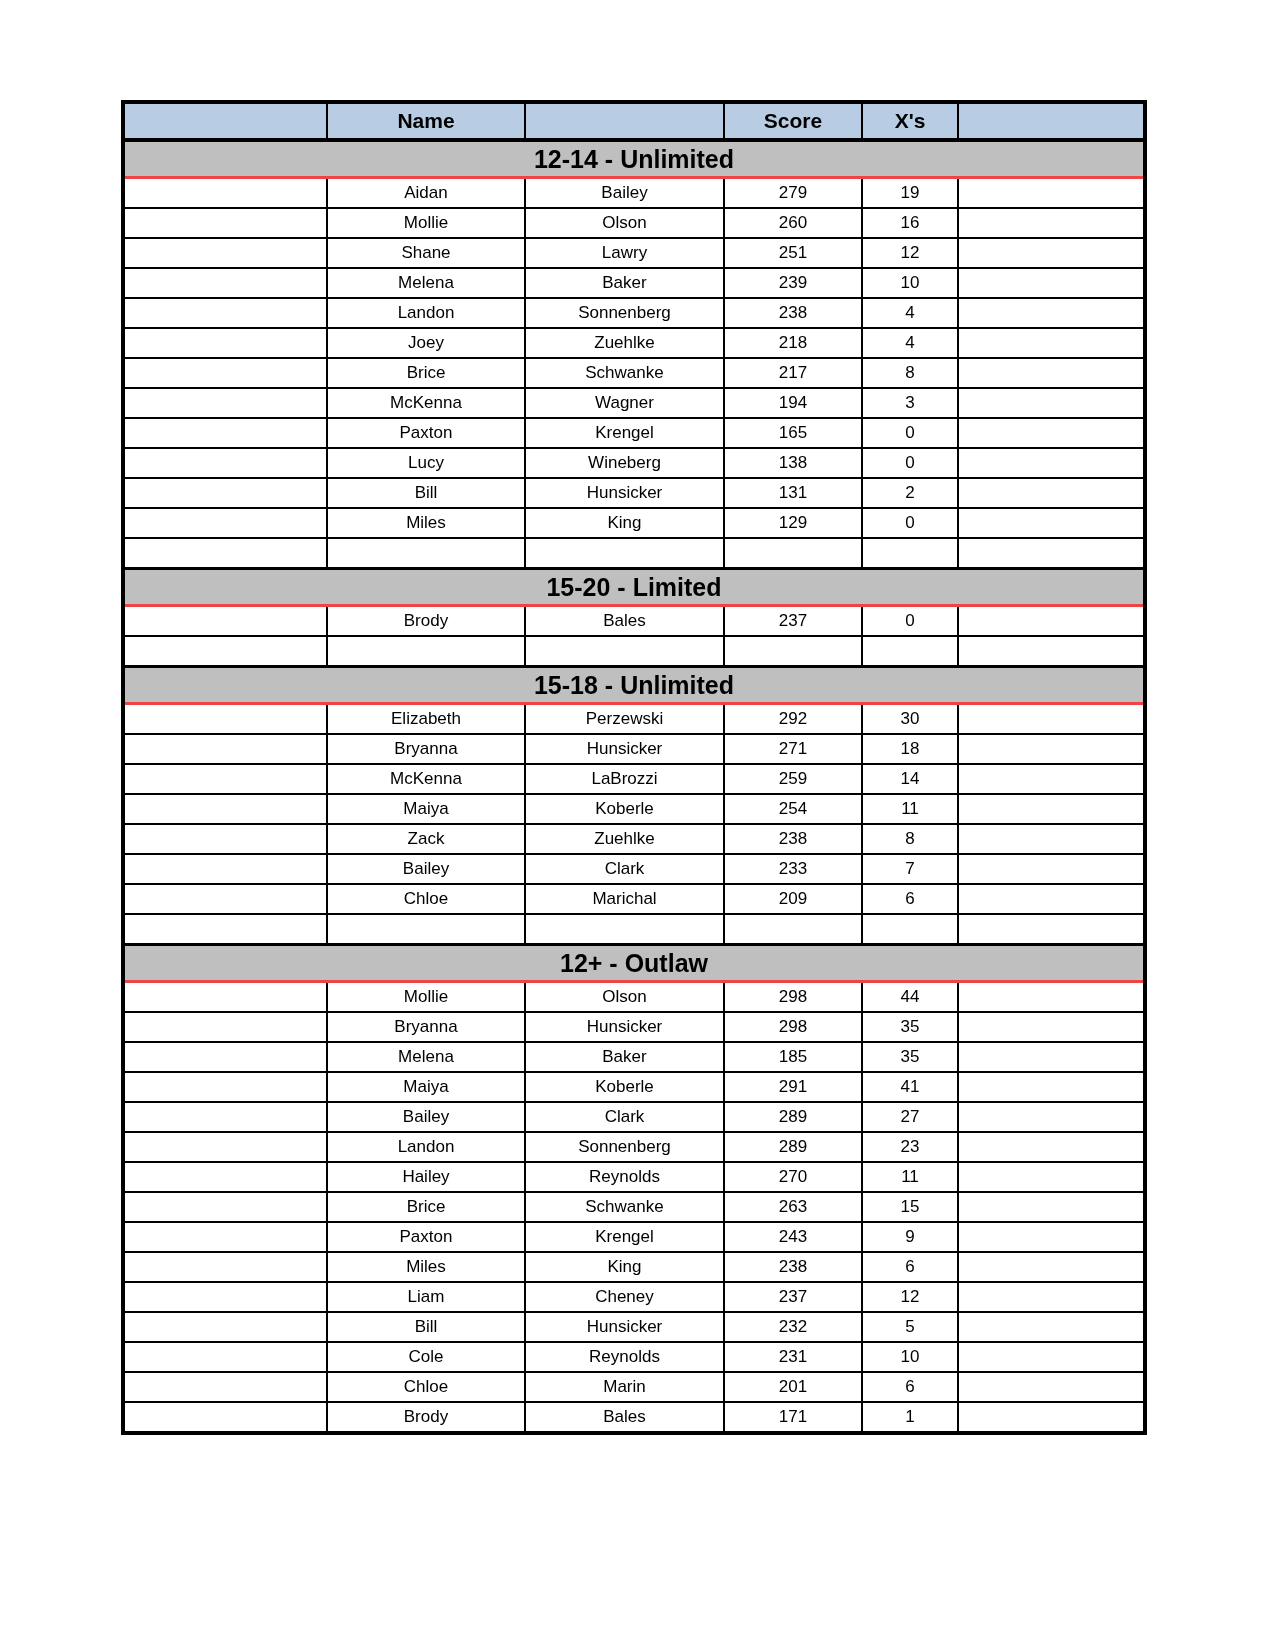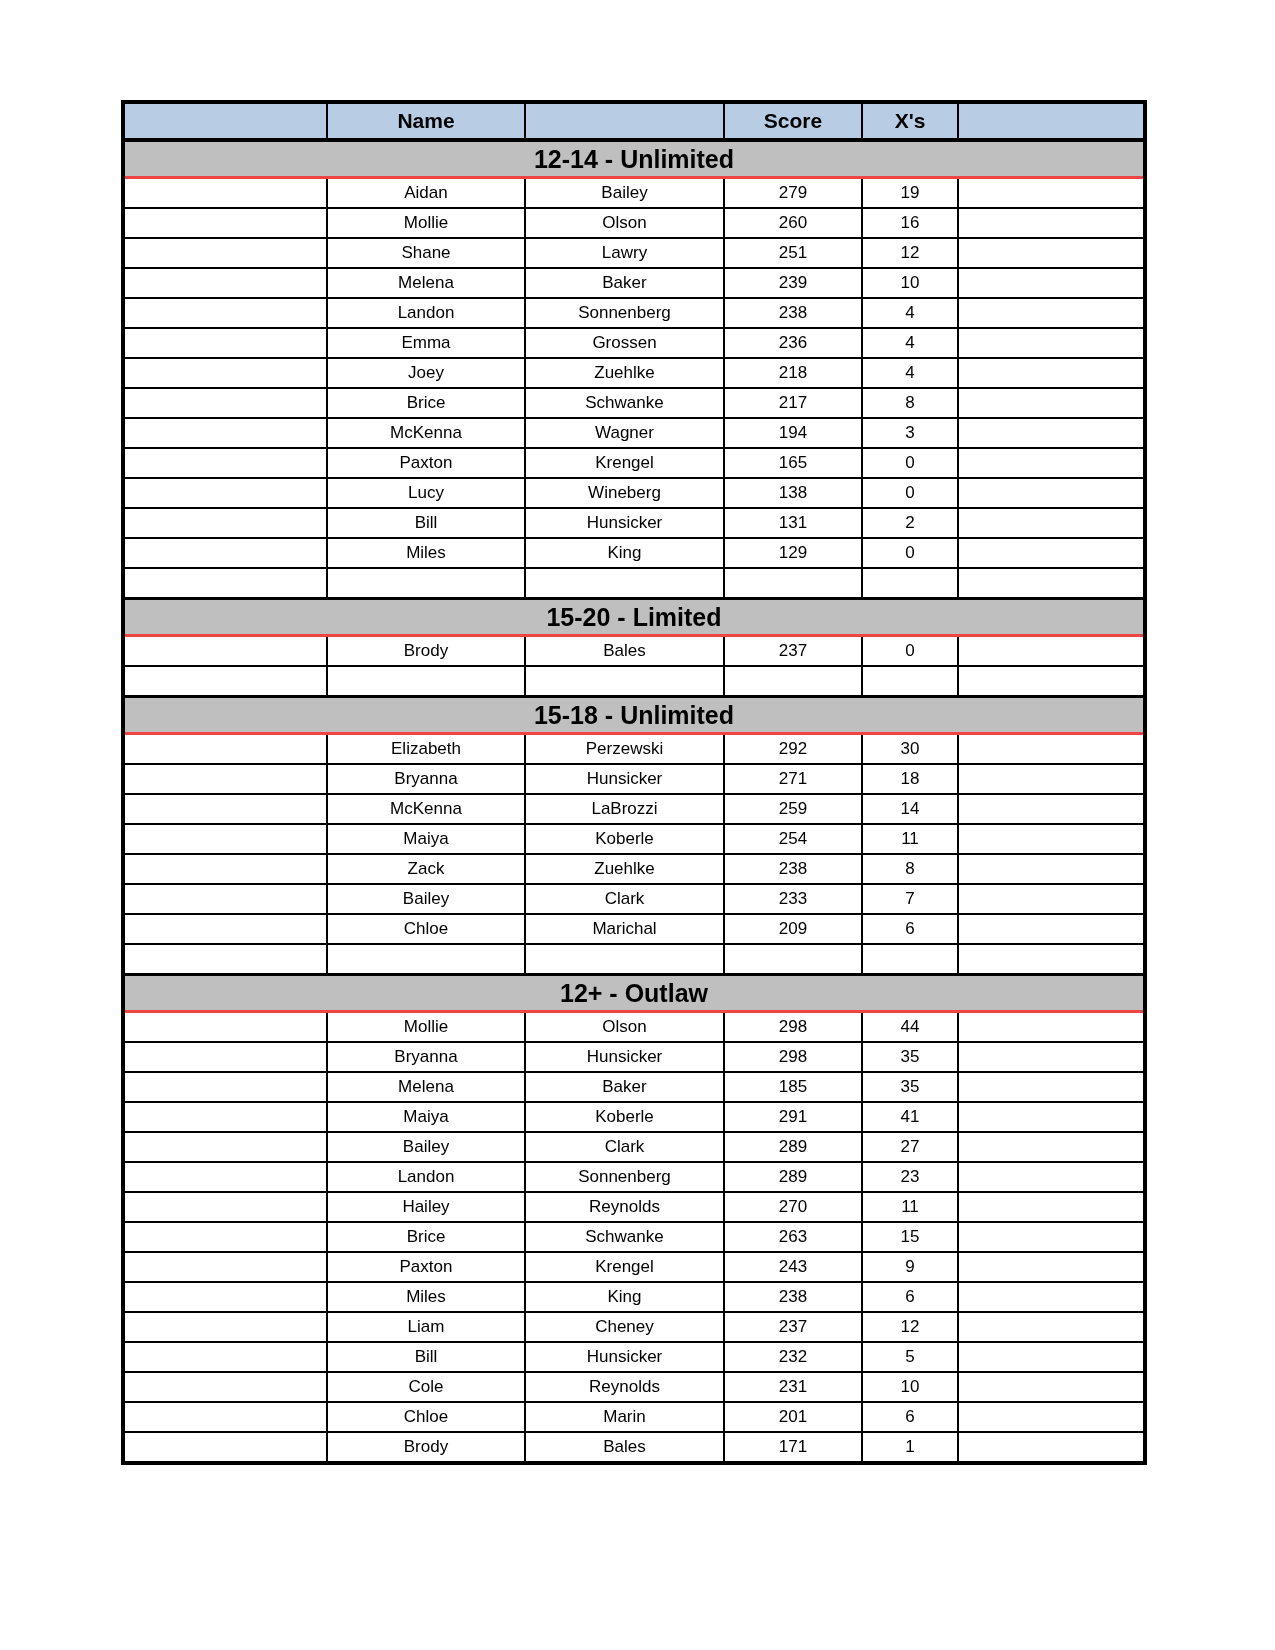--- a/index.html
+++ b/index.html
@@ -133,14 +133,6 @@
     <td></td>
   </tr>
 
-  <tr class="data-row">
-    <td></td>
-    <td>Emma</td>
-    <td>Grossen</td>
-    <td>236</td>
-    <td>4</td>
-    <td></td>
-  </tr>
 
   <tr class="data-row">
     <td></td>

